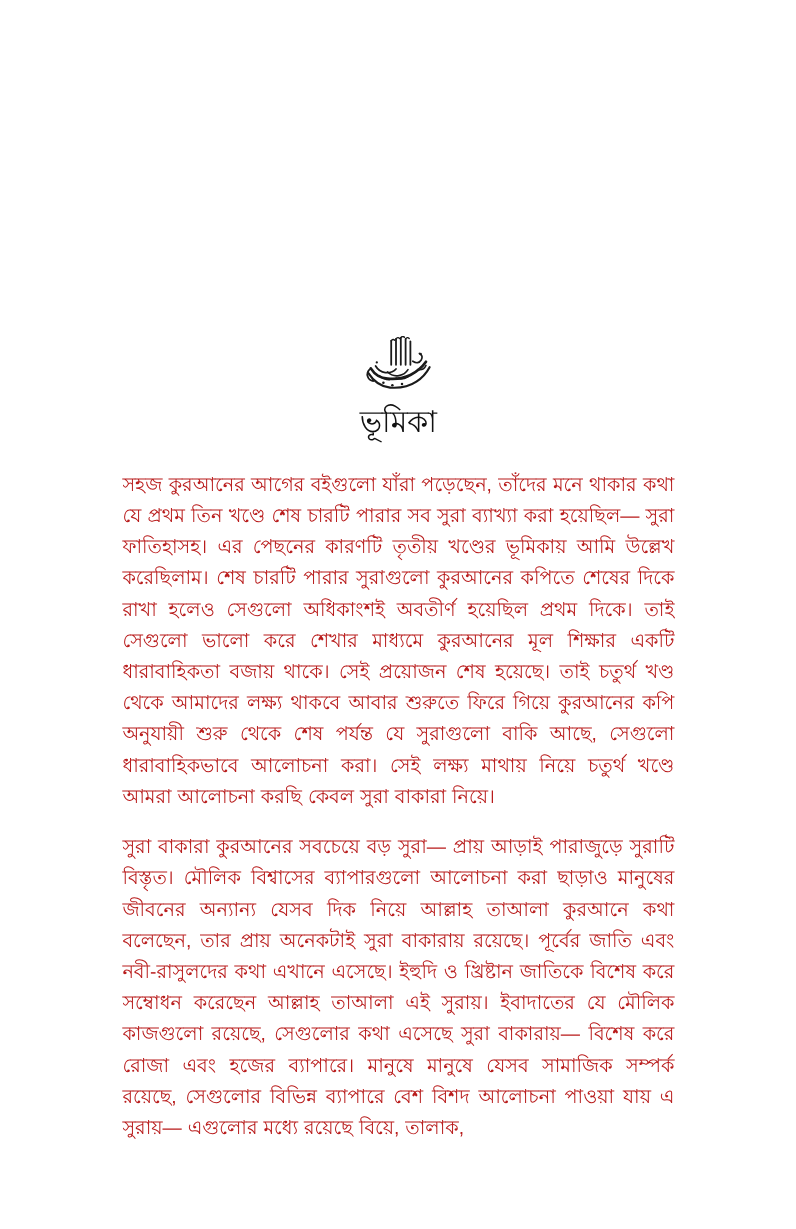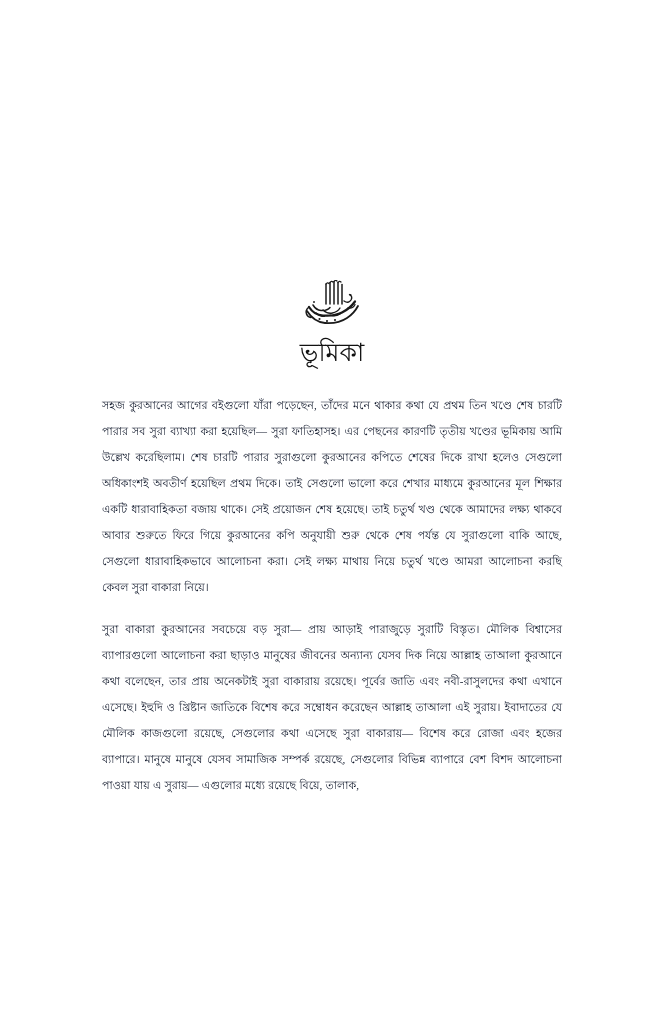--- a/index.html
+++ b/index.html
@@ -66,10 +66,10 @@
     margin: 0 0 16px 0;
     text-align: justify;
     text-justify: inter-word;
-    font-family: Liberation Serif, serif;
-    font-size: 11px;
+    font-family: Liberation Sans, sans-serif;
+    font-size: 16px;
     line-height: 26px;
-    color: #0f172a;
+    color: #b91c1c;
     word-spacing: 0.5px;
     hyphens: none;
   }

